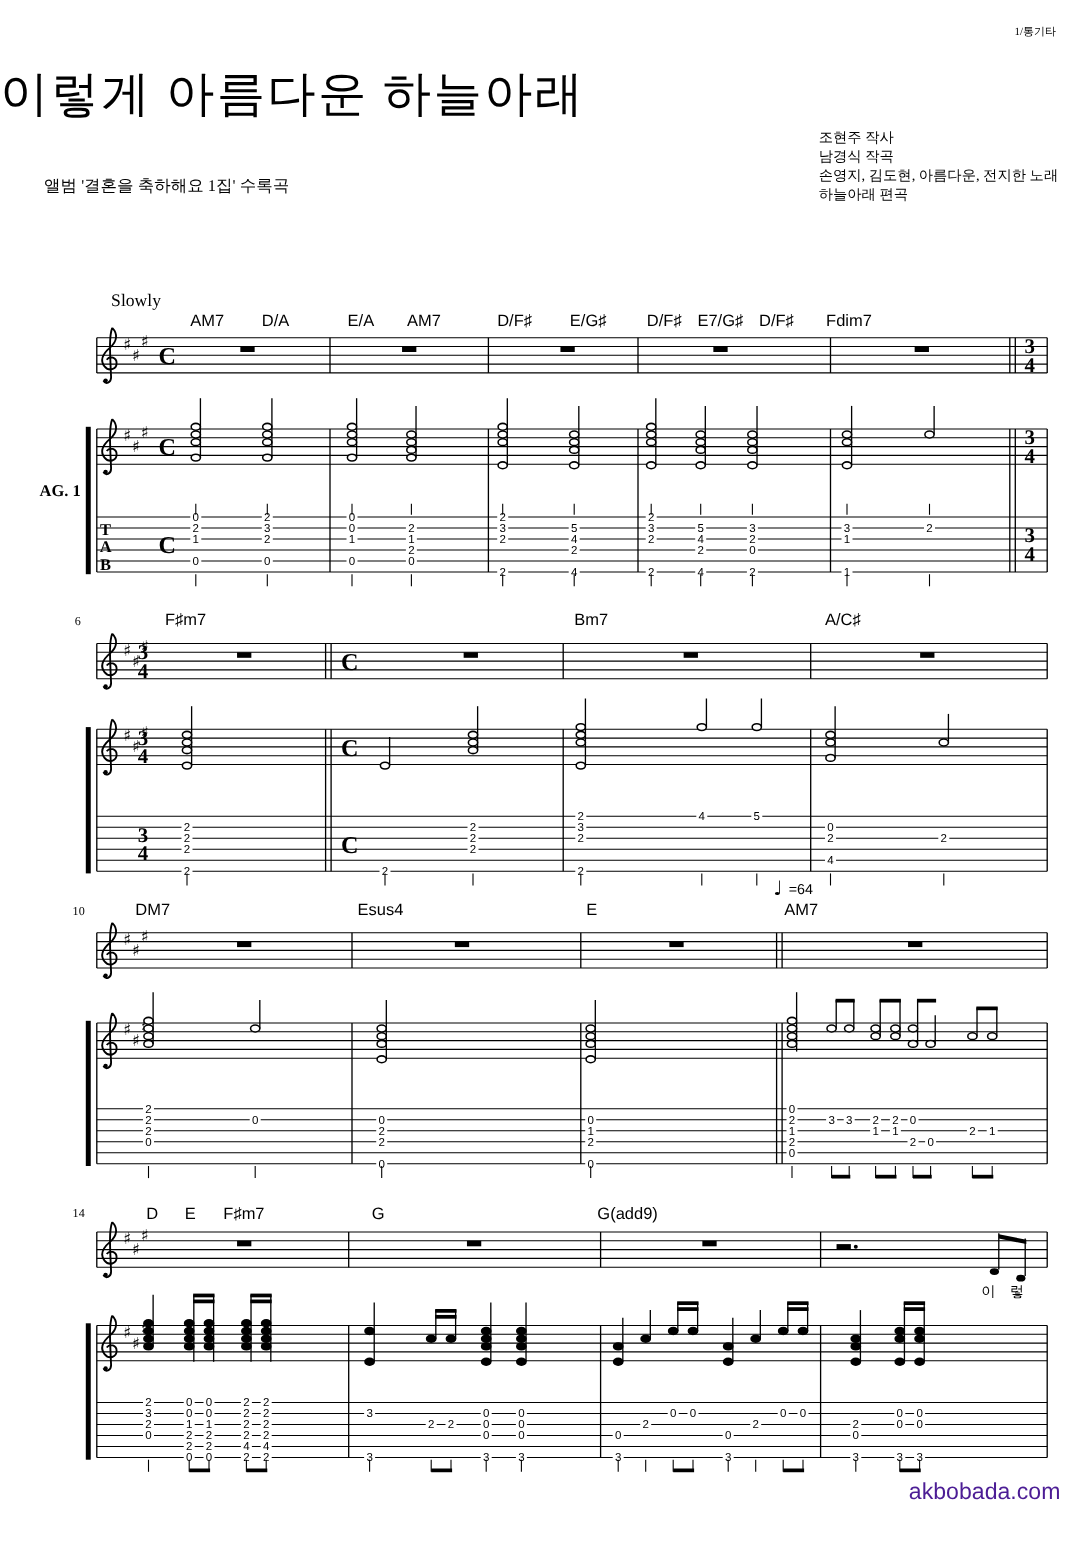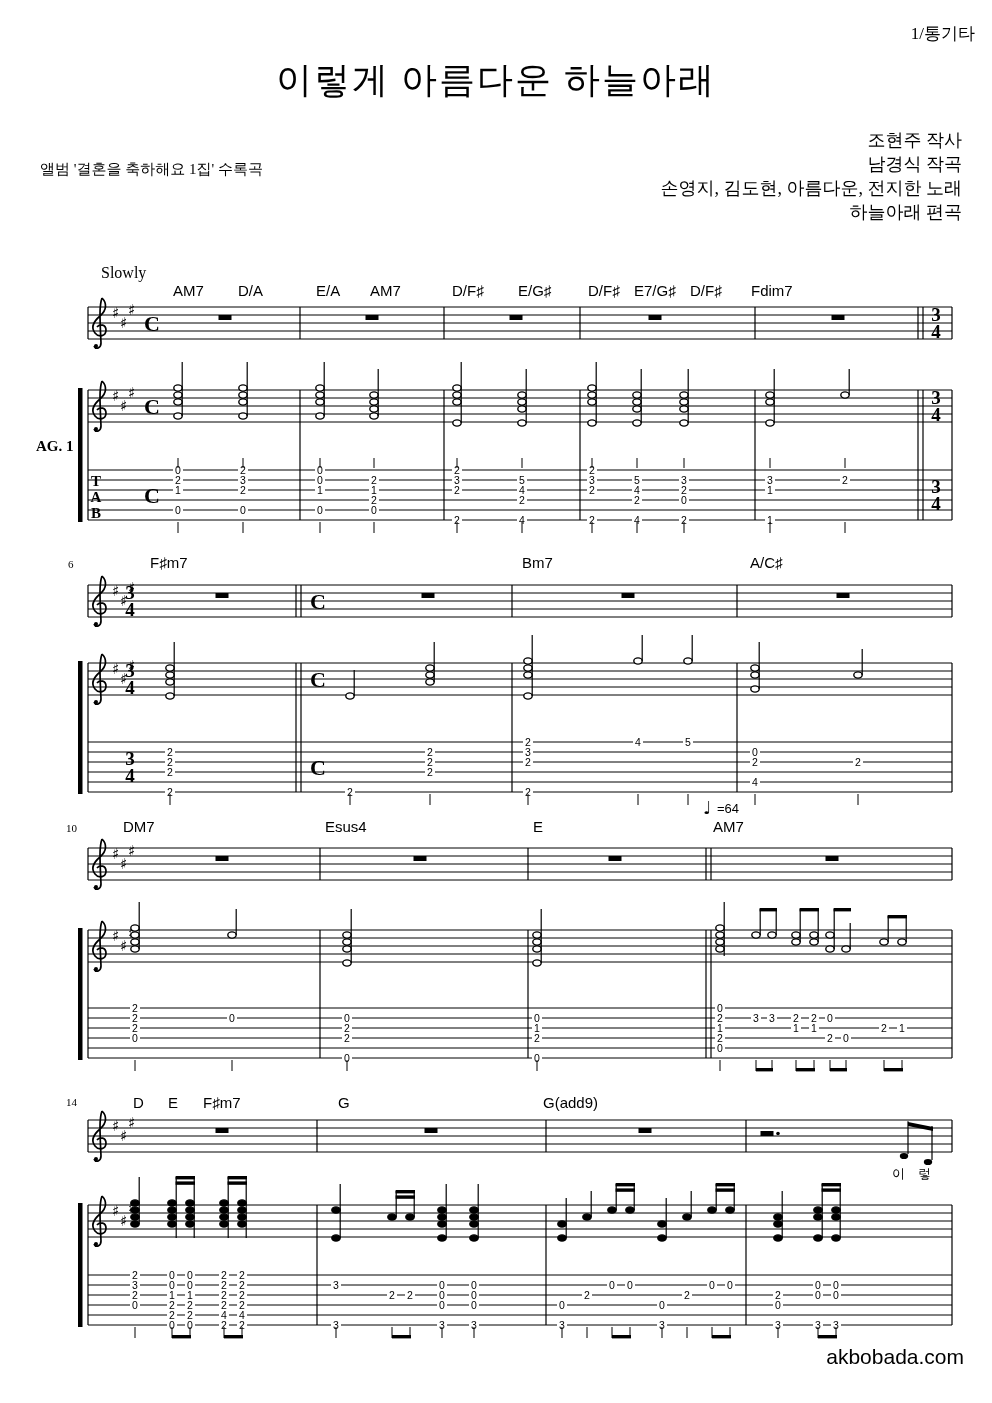--- a/index.html
+++ b/index.html
@@ -4,7 +4,7 @@
 <style>
   html,body{margin:0;padding:0;background:#fff;}
   body{width:992px;height:1403px;position:relative;font-family:"Liberation Serif",serif;color:#000;overflow:hidden;}
-  .page-label{position:absolute;top:22px;right:17px;font-size:17px;font-family:Liberation Serif, serif;}
+  .page-label{position:absolute;top:22px;right:32px;font-size:10px;font-family:Liberation Serif, serif;}
   .title{position:absolute;top:56px;left:0;width:100%;text-align:center;font-size:36px;letter-spacing:2px;}
   .album-note{position:absolute;top:160px;left:40px;font-size:15px;}
   .credits{position:absolute;top:128px;right:30px;text-align:right;font-size:18px;line-height:1.34;}

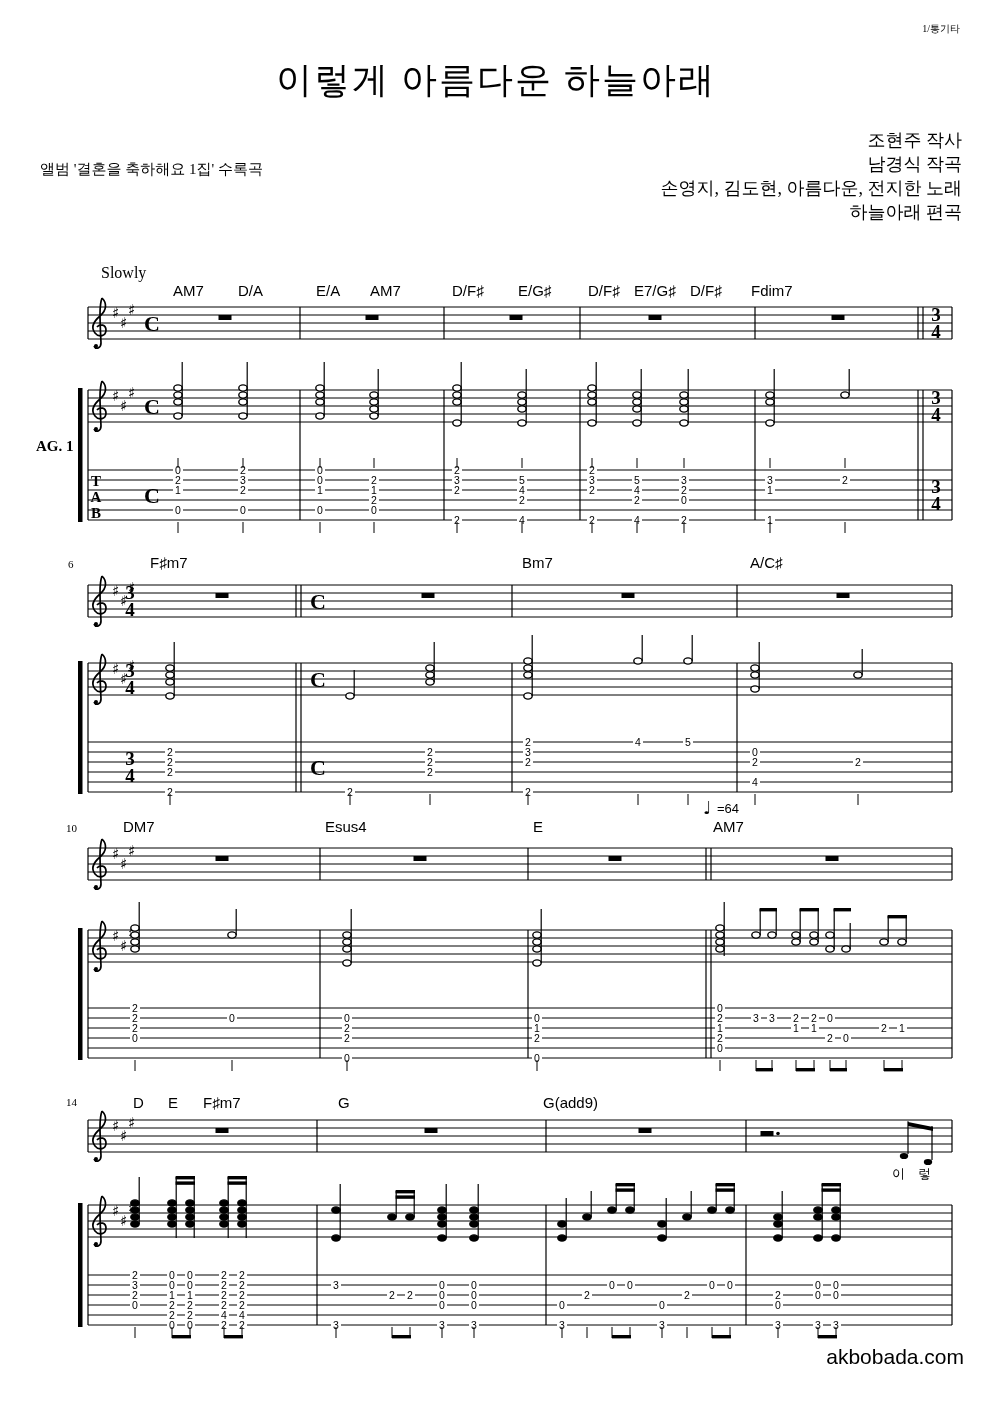--- a/index.html
+++ b/index.html
@@ -5,7 +5,7 @@
   html,body{margin:0;padding:0;background:#fff;}
   body{width:992px;height:1403px;position:relative;font-family:"Liberation Serif",serif;color:#000;overflow:hidden;}
   .page-label{position:absolute;top:22px;right:32px;font-size:10px;font-family:Liberation Serif, serif;}
-  .title{position:absolute;top:56px;left:0;width:100%;text-align:center;font-size:36px;letter-spacing:2px;}
+  .title{position:absolute;top:56px;left:0;width:100%;font-size:44px;letter-spacing:2px;}
   .album-note{position:absolute;top:160px;left:40px;font-size:15px;}
   .credits{position:absolute;top:128px;right:30px;text-align:right;font-size:18px;line-height:1.34;}
   .watermark{position:absolute;top:1345px;right:28px;font-size:21px;font-family:"Liberation Sans",sans-serif;color:#000000;}

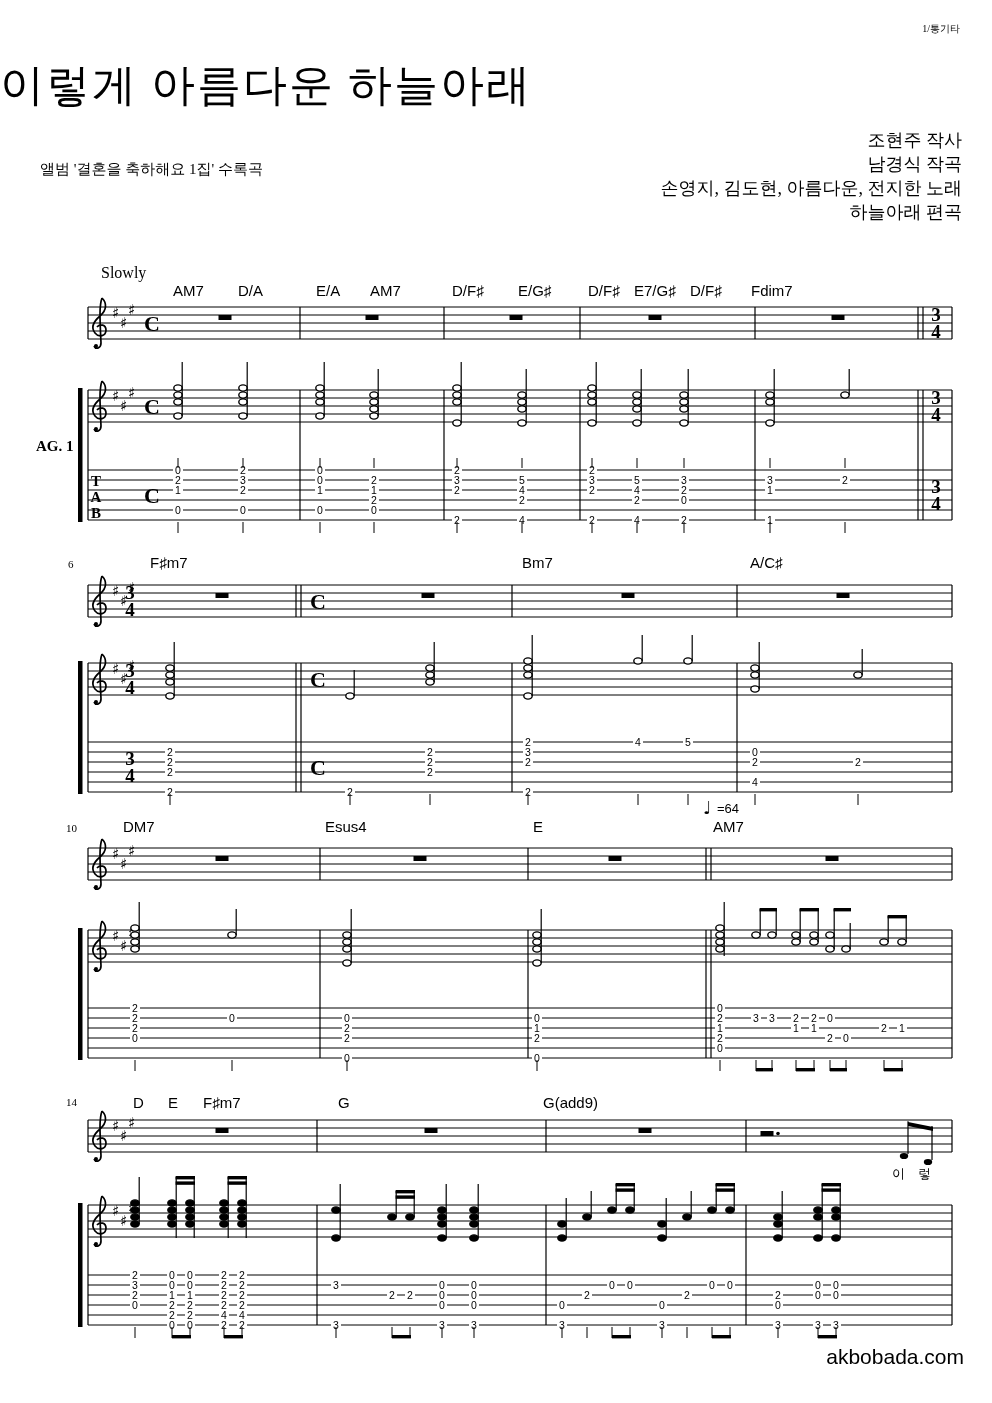--- a/index.html
+++ b/index.html
@@ -7,7 +7,7 @@
   .page-label{position:absolute;top:22px;right:32px;font-size:10px;font-family:Liberation Serif, serif;}
   .title{position:absolute;top:56px;left:0;width:100%;font-size:44px;letter-spacing:2px;}
   .album-note{position:absolute;top:160px;left:40px;font-size:15px;}
-  .credits{position:absolute;top:128px;right:30px;text-align:right;font-size:18px;line-height:1.34;}
+  .credits{position:absolute;top:116px;right:30px;text-align:left;font-size:13px;line-height:1.34;}
   .watermark{position:absolute;top:1345px;right:28px;font-size:21px;font-family:"Liberation Sans",sans-serif;color:#000000;}
   #score{position:absolute;top:0;left:0;pointer-events:none;}
 </style>

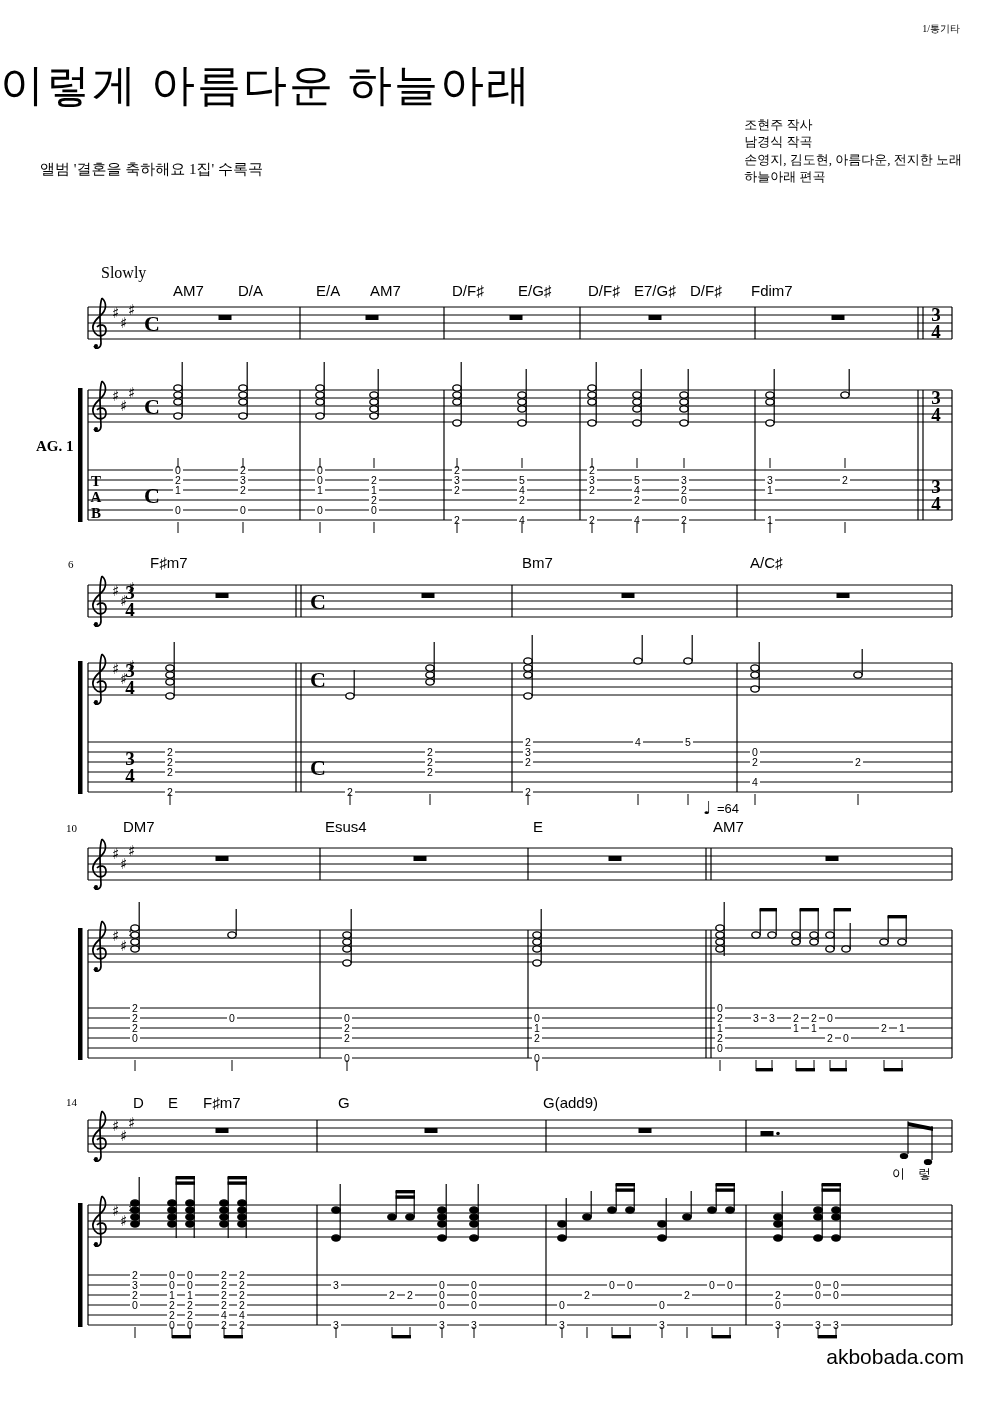--- a/index.html
+++ b/index.html
@@ -8,7 +8,7 @@
   .title{position:absolute;top:56px;left:0;width:100%;font-size:44px;letter-spacing:2px;}
   .album-note{position:absolute;top:160px;left:40px;font-size:15px;}
   .credits{position:absolute;top:116px;right:30px;text-align:left;font-size:13px;line-height:1.34;}
-  .watermark{position:absolute;top:1345px;right:28px;font-size:21px;font-family:"Liberation Sans",sans-serif;color:#000000;}
+  .watermark{position:absolute;top:1345px;right:28px;font-size:21px;font-family:"Liberation Sans",sans-serif;color:#4c1d95;}
   #score{position:absolute;top:0;left:0;pointer-events:none;}
 </style>
 </head>

